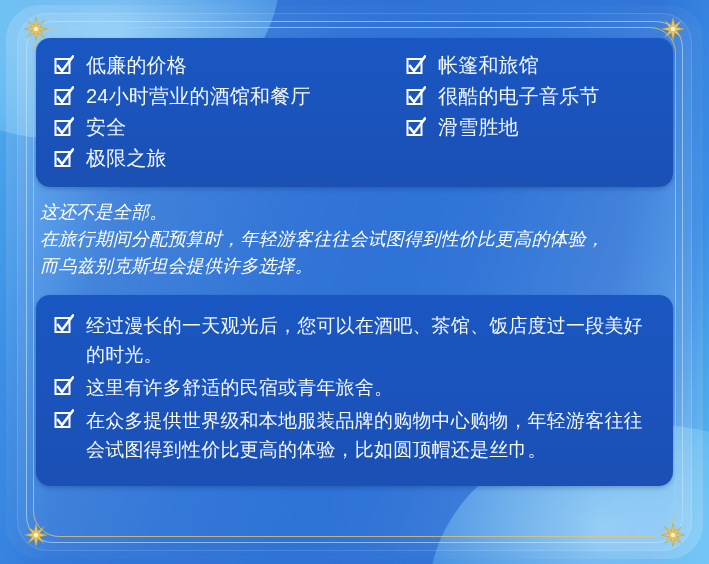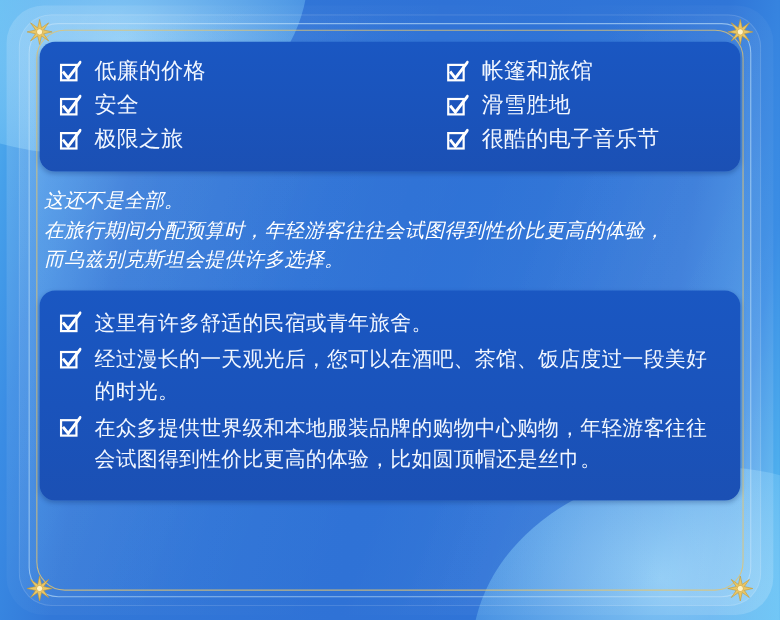--- a/index.html
+++ b/index.html
@@ -218,6 +218,13 @@
           <span class="li-text">低廉的价格</span>
         </div>
 
+        <div class="li">
+          <svg class="chk" viewBox="0 0 20 22">
+            <rect x="1.5" y="4" width="14" height="14" fill="none" stroke="#ffffff" stroke-width="2"></rect>
+            <path d="M4 11 L8 16 L19 1.5" fill="none" stroke="#ffffff" stroke-width="2.6" stroke-linecap="square"></path>
+          </svg>
+          <span class="li-text">24小时营业的酒馆和餐厅</span>
+        </div>
 
         <div class="li">
           <svg class="chk" viewBox="0 0 20 22">

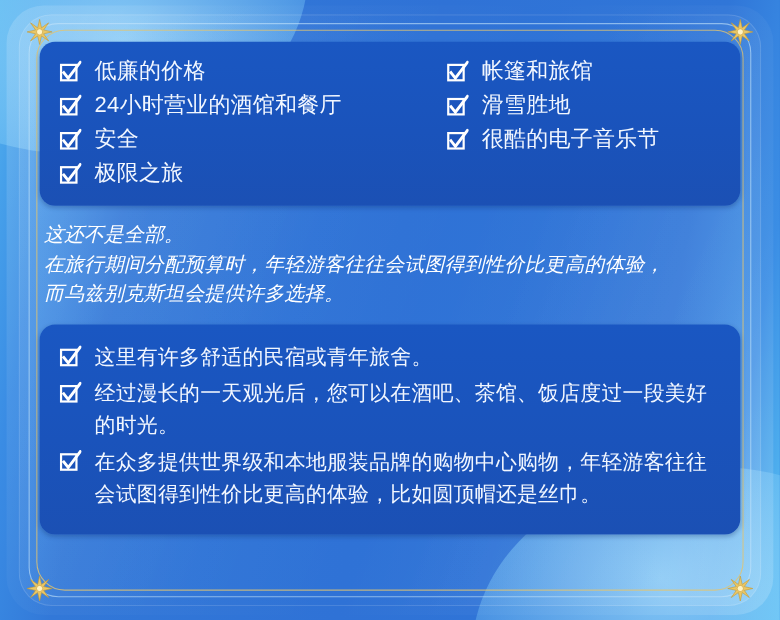--- a/index.html
+++ b/index.html
@@ -259,15 +259,15 @@
             <rect x="1.5" y="4" width="14" height="14" fill="none" stroke="#ffffff" stroke-width="2"></rect>
             <path d="M4 11 L8 16 L19 1.5" fill="none" stroke="#ffffff" stroke-width="2.6" stroke-linecap="square"></path>
           </svg>
+          <span class="li-text">很酷的电子音乐节</span>
+        </div>
+
+        <div class="li">
+          <svg class="chk" viewBox="0 0 20 22">
+            <rect x="1.5" y="4" width="14" height="14" fill="none" stroke="#ffffff" stroke-width="2"></rect>
+            <path d="M4 11 L8 16 L19 1.5" fill="none" stroke="#ffffff" stroke-width="2.6" stroke-linecap="square"></path>
+          </svg>
           <span class="li-text">滑雪胜地</span>
-        </div>
-
-        <div class="li">
-          <svg class="chk" viewBox="0 0 20 22">
-            <rect x="1.5" y="4" width="14" height="14" fill="none" stroke="#ffffff" stroke-width="2"></rect>
-            <path d="M4 11 L8 16 L19 1.5" fill="none" stroke="#ffffff" stroke-width="2.6" stroke-linecap="square"></path>
-          </svg>
-          <span class="li-text">很酷的电子音乐节</span>
         </div>
 
       </div>

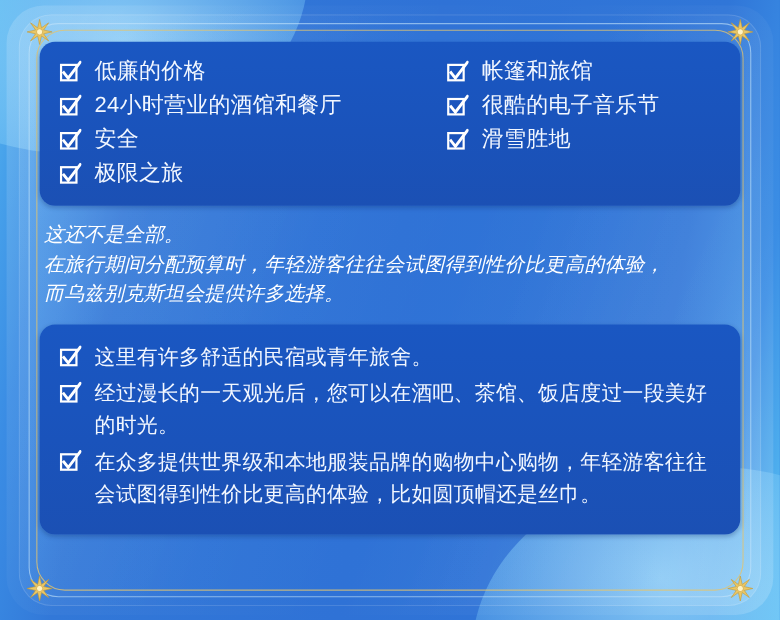--- a/index.html
+++ b/index.html
@@ -152,6 +152,7 @@
     color: #ffffff;
     letter-spacing: 0.2px;
     white-space: pre-line;
+    font-family: Liberation Mono, monospace;
   }
 
   

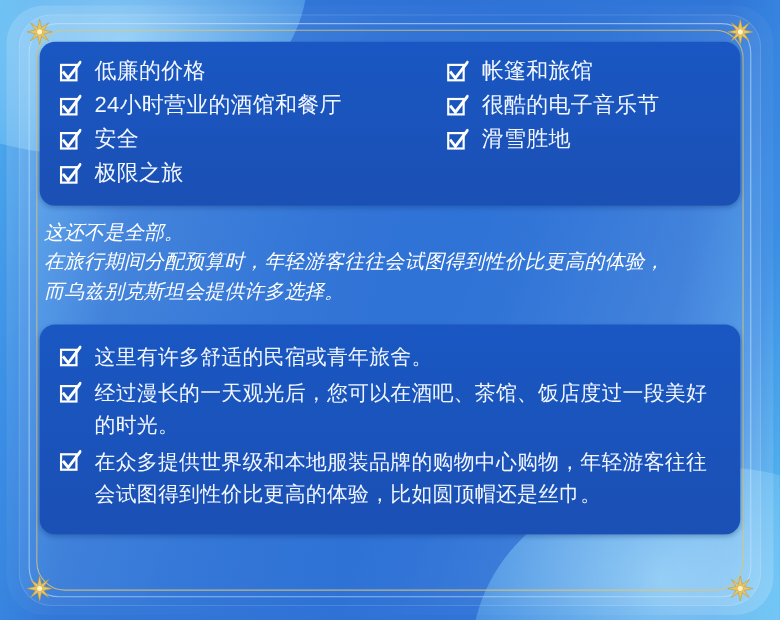--- a/index.html
+++ b/index.html
@@ -286,7 +286,7 @@
           <rect x="1.5" y="4" width="14" height="14" fill="none" stroke="#ffffff" stroke-width="2"></rect>
           <path d="M4 11 L8 16 L19 1.5" fill="none" stroke="#ffffff" stroke-width="2.6" stroke-linecap="square"></path>
         </svg>
-        <span class="li-text">这里有许多舒适的民宿或青年旅舍。</span>
+        <span class="li-text">经过漫长的一天观光后，您可以在酒吧、茶馆、饭店度过一段美好的时光。</span>
       </div>
 
       <div class="li">
@@ -294,7 +294,7 @@
           <rect x="1.5" y="4" width="14" height="14" fill="none" stroke="#ffffff" stroke-width="2"></rect>
           <path d="M4 11 L8 16 L19 1.5" fill="none" stroke="#ffffff" stroke-width="2.6" stroke-linecap="square"></path>
         </svg>
-        <span class="li-text">经过漫长的一天观光后，您可以在酒吧、茶馆、饭店度过一段美好的时光。</span>
+        <span class="li-text">这里有许多舒适的民宿或青年旅舍。</span>
       </div>
 
       <div class="li">

